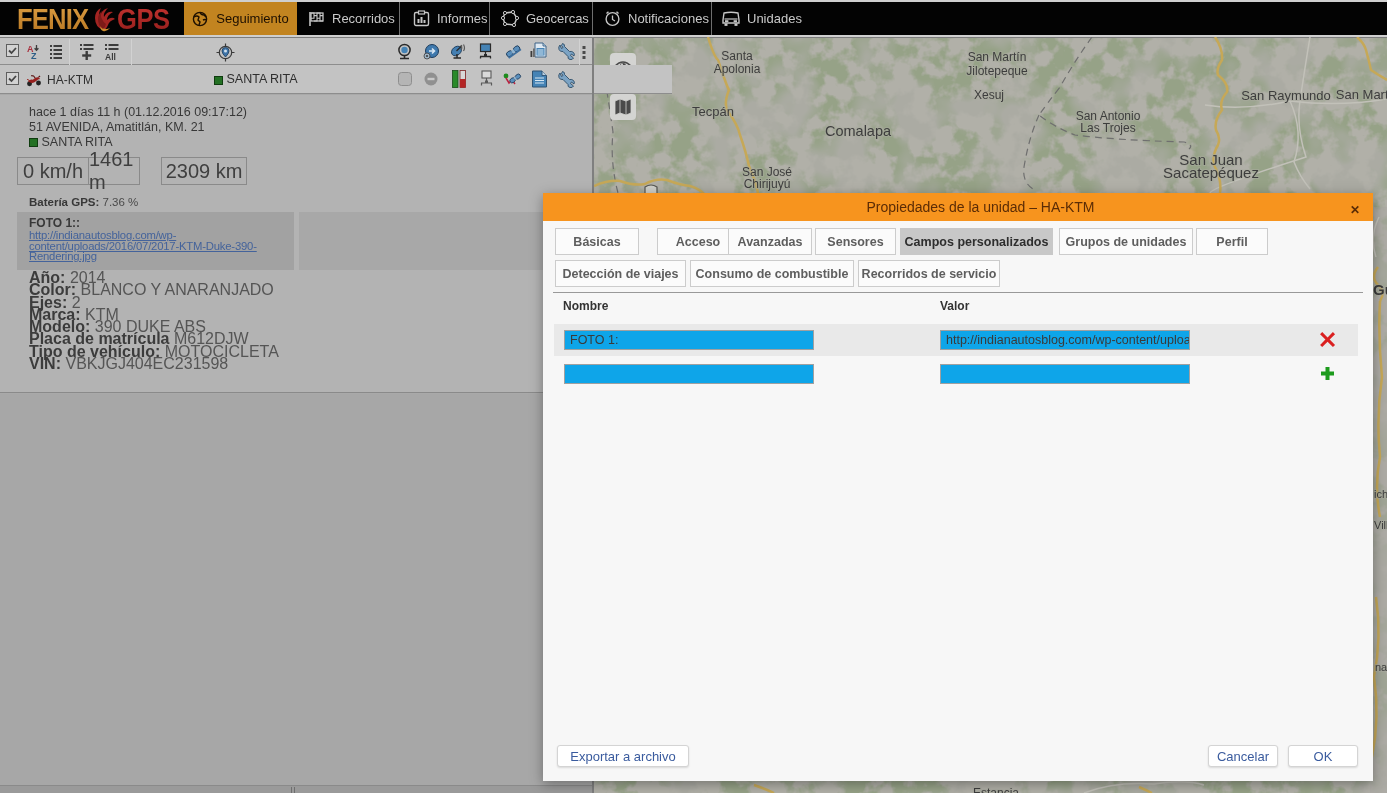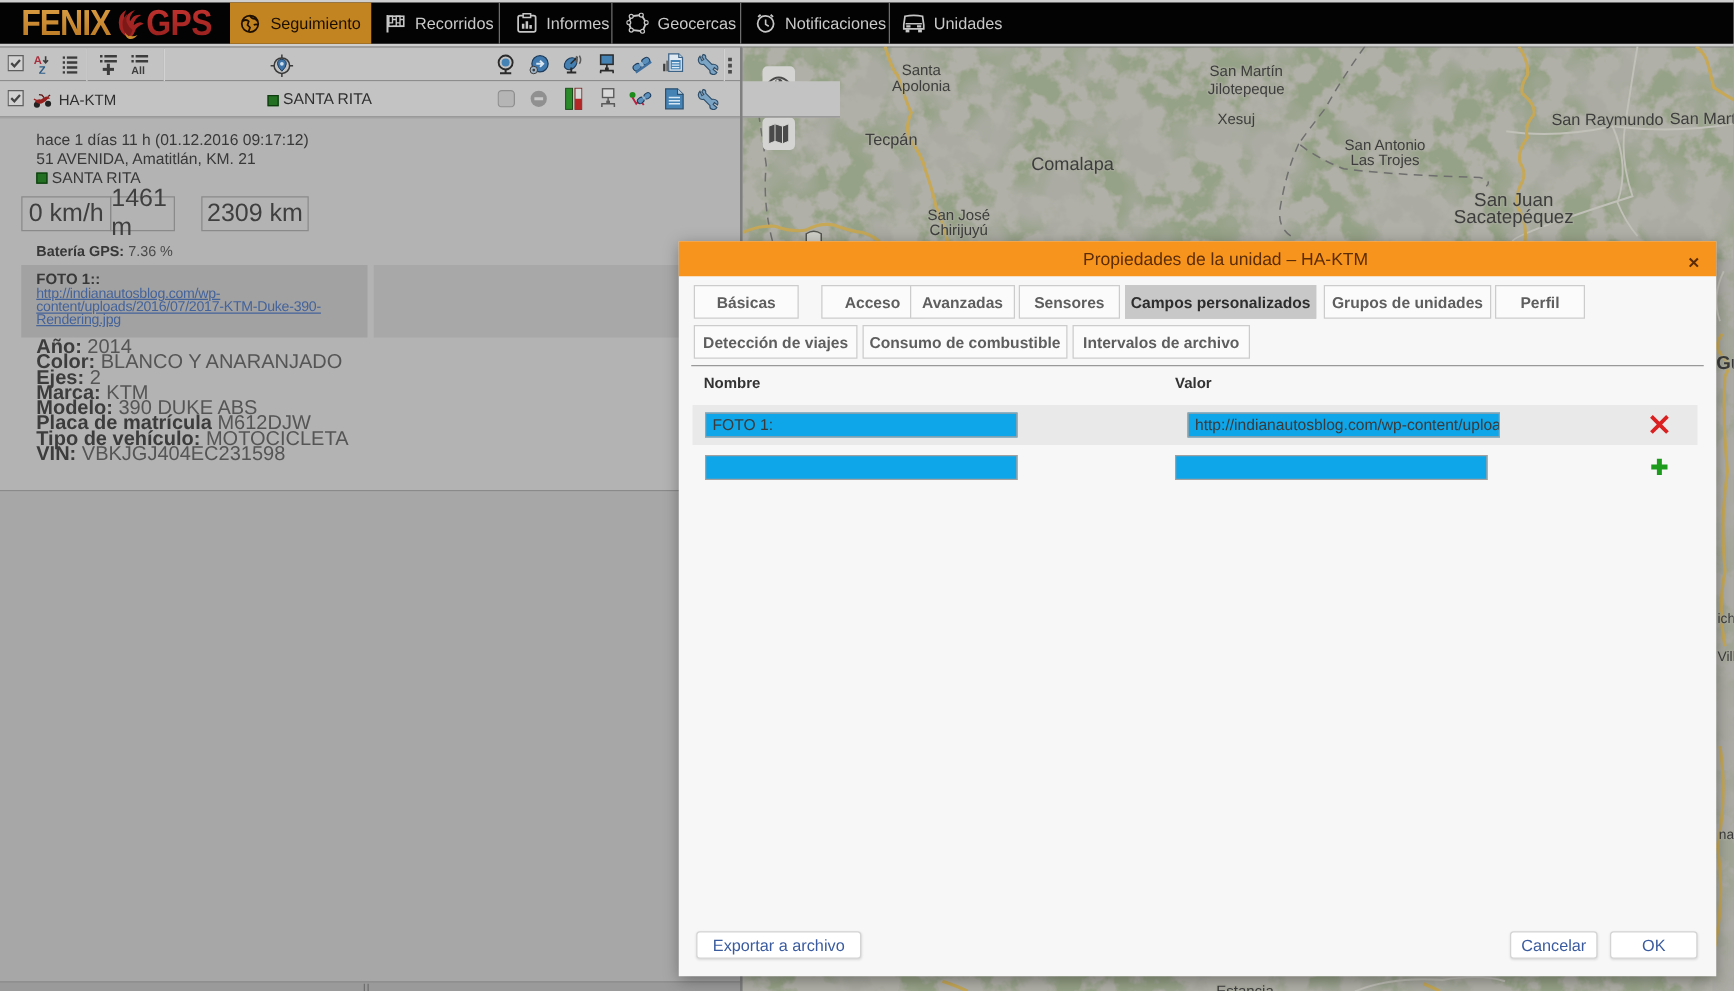--- a/index.html
+++ b/index.html
@@ -397,7 +397,7 @@
   <div class="tab" style="left:653px; top:35px; width:72px;">Perfil</div>
   <div class="tab" style="left:12px; top:67px; width:131px;">Detección de viajes</div>
   <div class="tab" style="left:147px; top:67px; width:164px;">Consumo de combustible</div>
-  <div class="tab" style="left:315px; top:67px; width:142px;">Intervalos de archivo</div>
+  <div class="tab" style="left:315px; top:67px; width:142px;">Recorridos de servicio</div>
   <div id="dlghr"></div>
   <div class="flabel" style="left:20px; top:106px;">Nombre</div>
   <div class="flabel" style="left:397px; top:106px;">Valor</div>

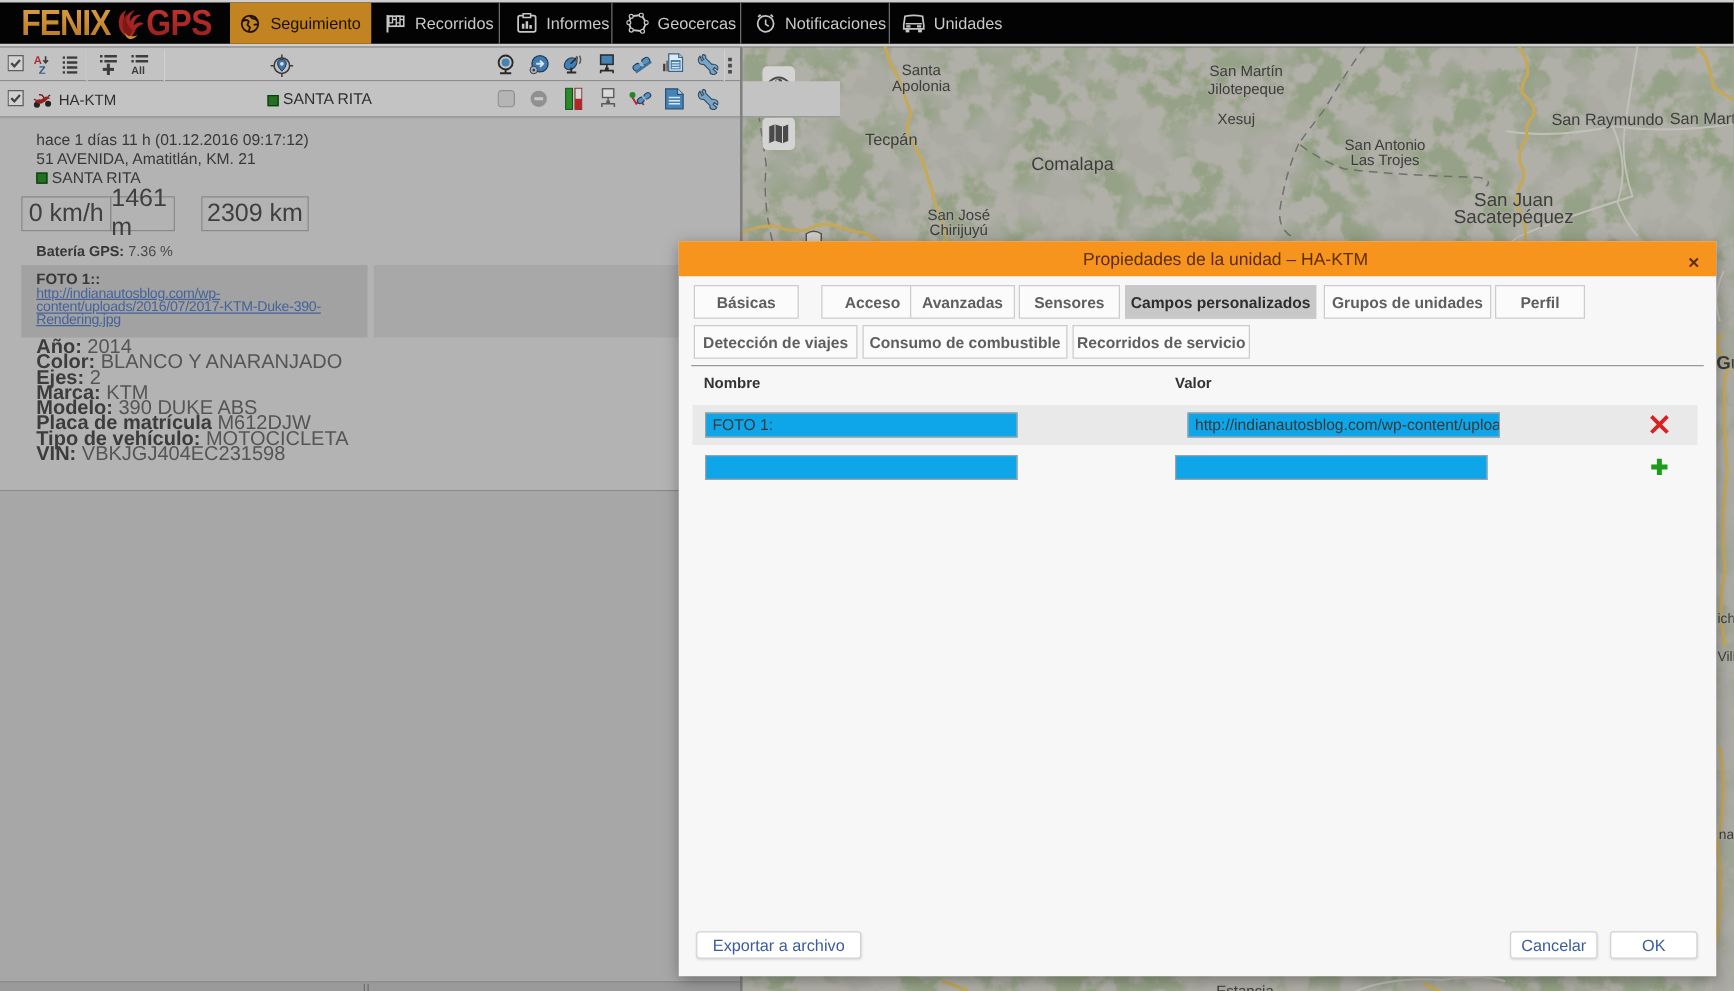--- a/index.html
+++ b/index.html
@@ -403,7 +403,7 @@
   <div class="flabel" style="left:397px; top:106px;">Valor</div>
   <div id="rowband"></div>
   <div class="dinput" style="left:21px; top:137px;">FOTO 1:</div>
-  <div class="dinput" style="left:407px; top:137px;">http://indianautosblog.com/wp-content/uploa</div>
+  <div class="dinput" style="left:397px; top:137px;">http://indianautosblog.com/wp-content/uploa</div>
   <div class="dinput" style="left:21px; top:171px;"></div>
   <div class="dinput" style="left:397px; top:171px;"></div>
   <svg class="abs" style="left:776px; top:138px;" width="17" height="17">

